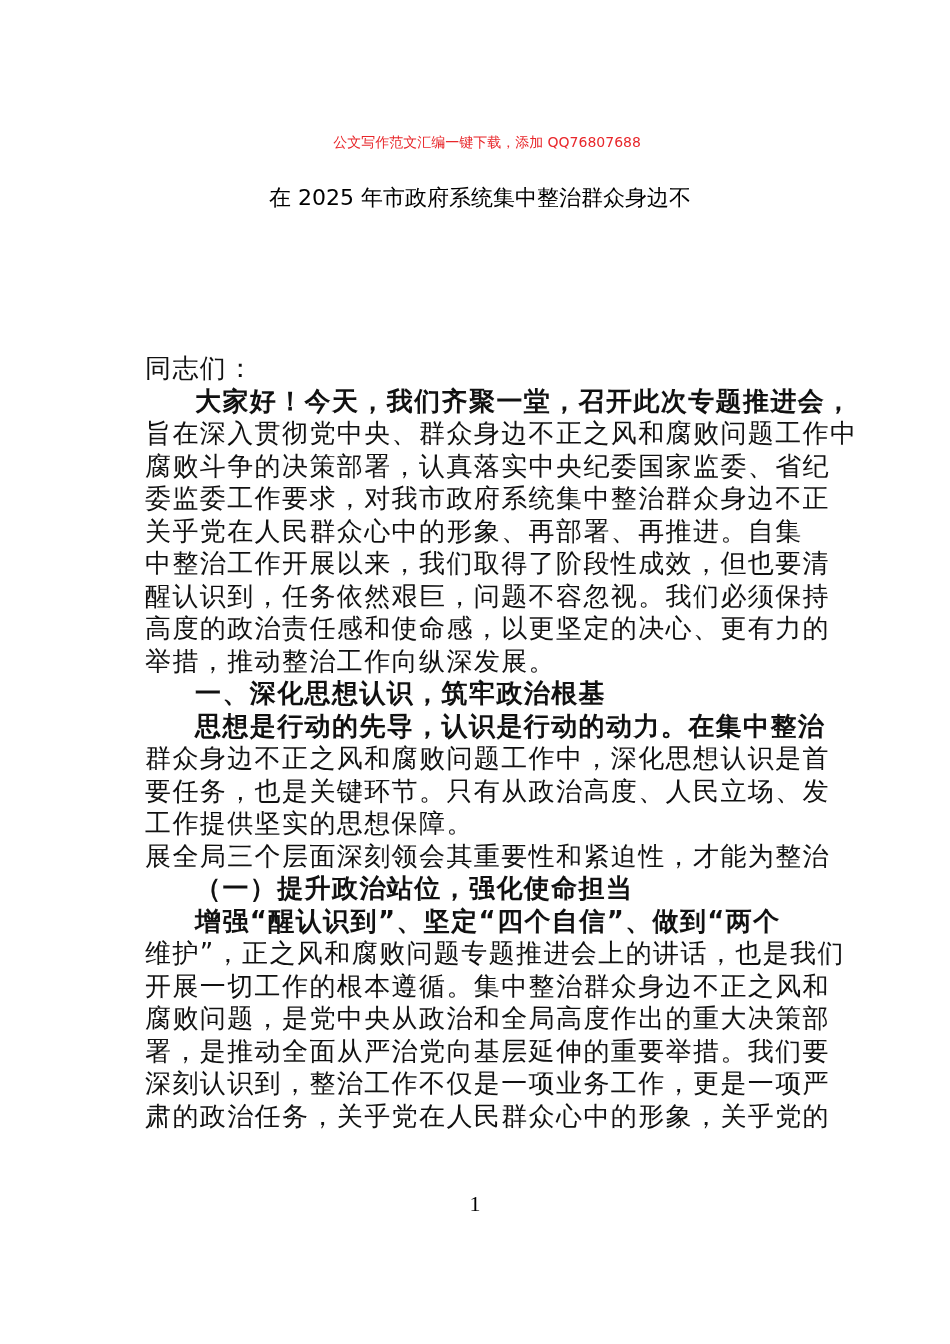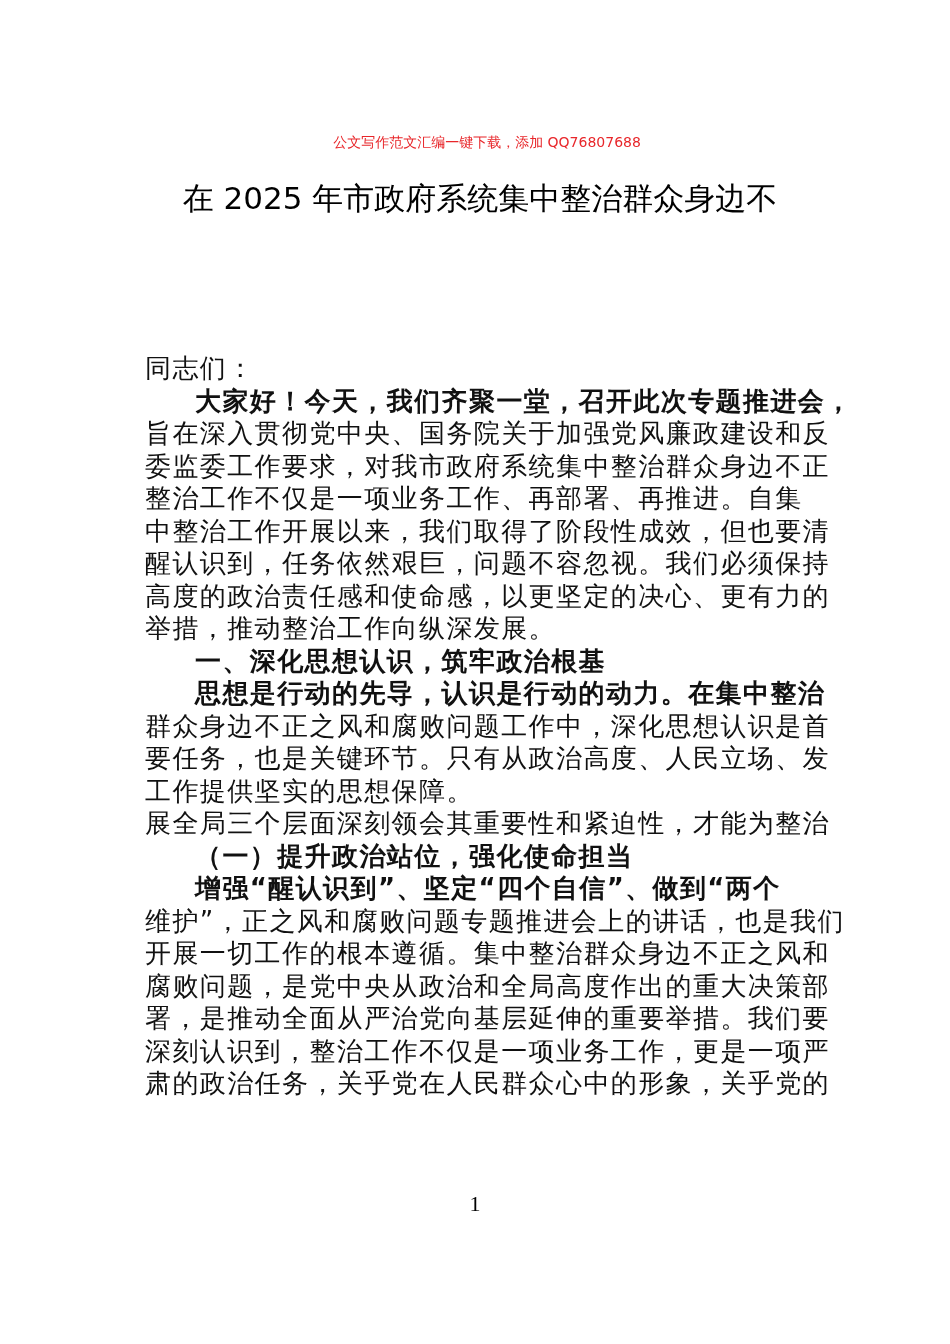--- a/index.html
+++ b/index.html
@@ -39,7 +39,7 @@
     width: 680px;
     top: 166px;
     text-align: center;
-    font-size: 31px;
+    font-size: 22px;
     line-height: 64px;
     letter-spacing: 0px;
     color: #000;

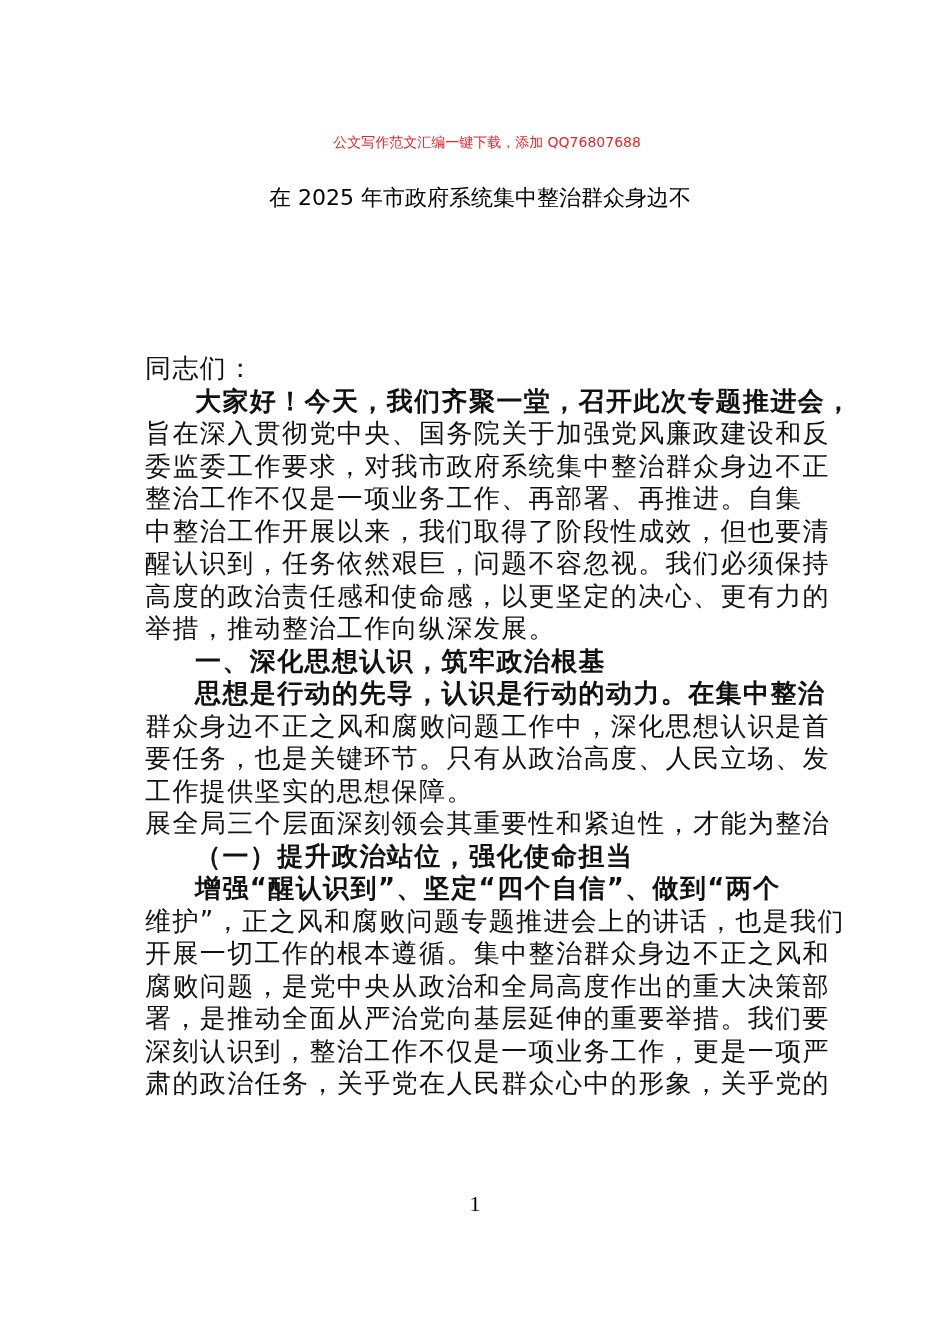--- a/index.html
+++ b/index.html
@@ -93,7 +93,7 @@
   <div class="body-text">
     <span class="line">同志们：</span>
     <span class="line indent">大家好！今天，我们齐聚一堂，召开此次专题推进会，</span>
-    <span class="line">旨在深入贯彻党中央、国务院关于加强党风廉政建设和反</span>
+    <span class="line">旨在深入贯彻党中央、群众身边不正之风和腐败问题工作中</span>
     <span class="line">委监委工作要求，对我市政府系统集中整治群众身边不正</span>
     <span class="line">整治工作不仅是一项业务工作、再部署、再推进。自集</span>
     <span class="line">中整治工作开展以来，我们取得了阶段性成效，但也要清</span>

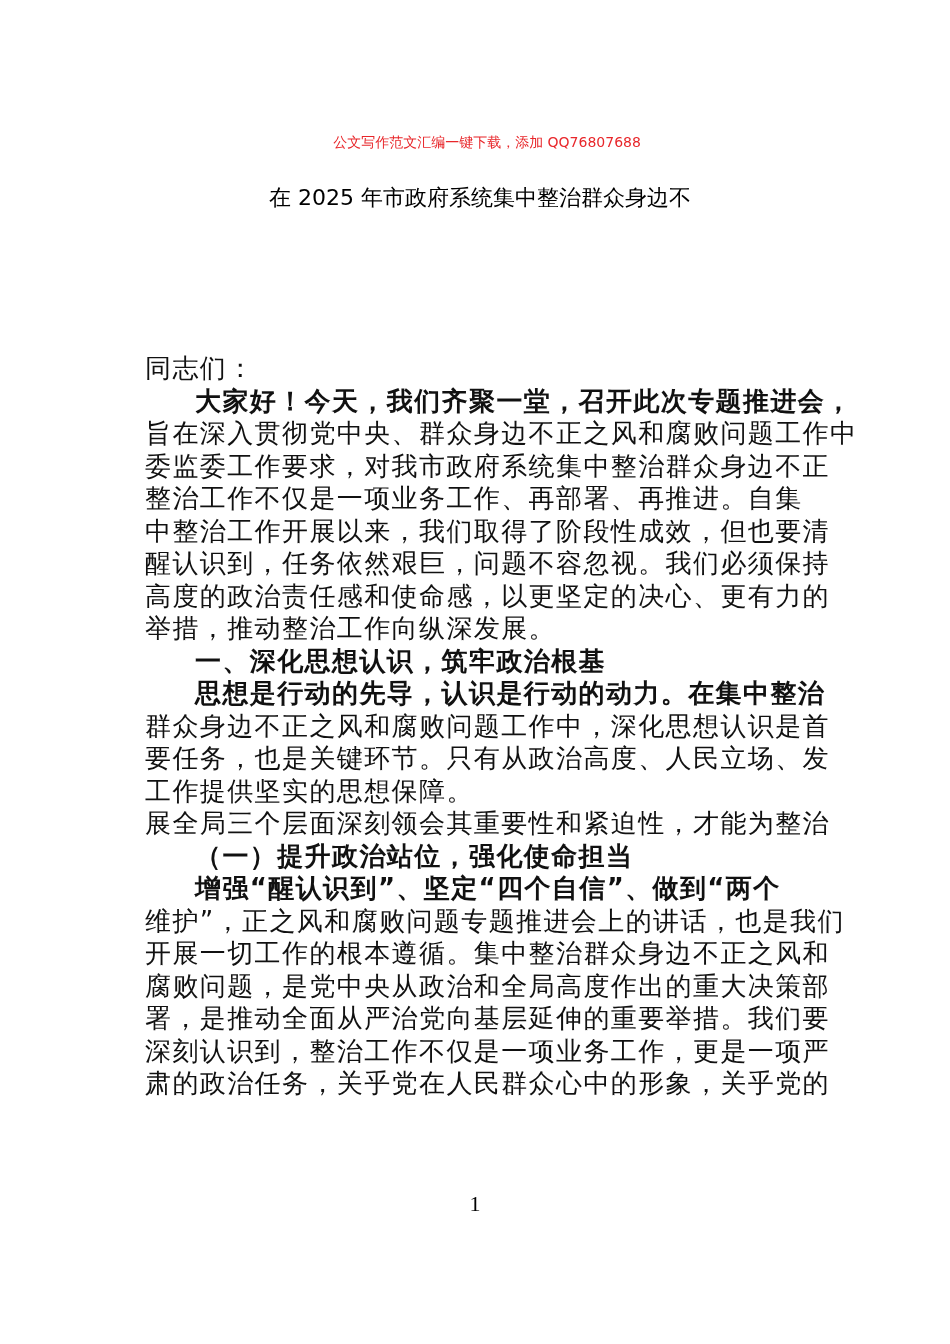--- a/index.html
+++ b/index.html
@@ -94,6 +94,7 @@
     <span class="line">同志们：</span>
     <span class="line indent">大家好！今天，我们齐聚一堂，召开此次专题推进会，</span>
     <span class="line">旨在深入贯彻党中央、群众身边不正之风和腐败问题工作中</span>
+    <span class="line">腐败斗争的决策部署，认真落实中央纪委国家监委、省纪</span>
     <span class="line">委监委工作要求，对我市政府系统集中整治群众身边不正</span>
     <span class="line">整治工作不仅是一项业务工作、再部署、再推进。自集</span>
     <span class="line">中整治工作开展以来，我们取得了阶段性成效，但也要清</span>

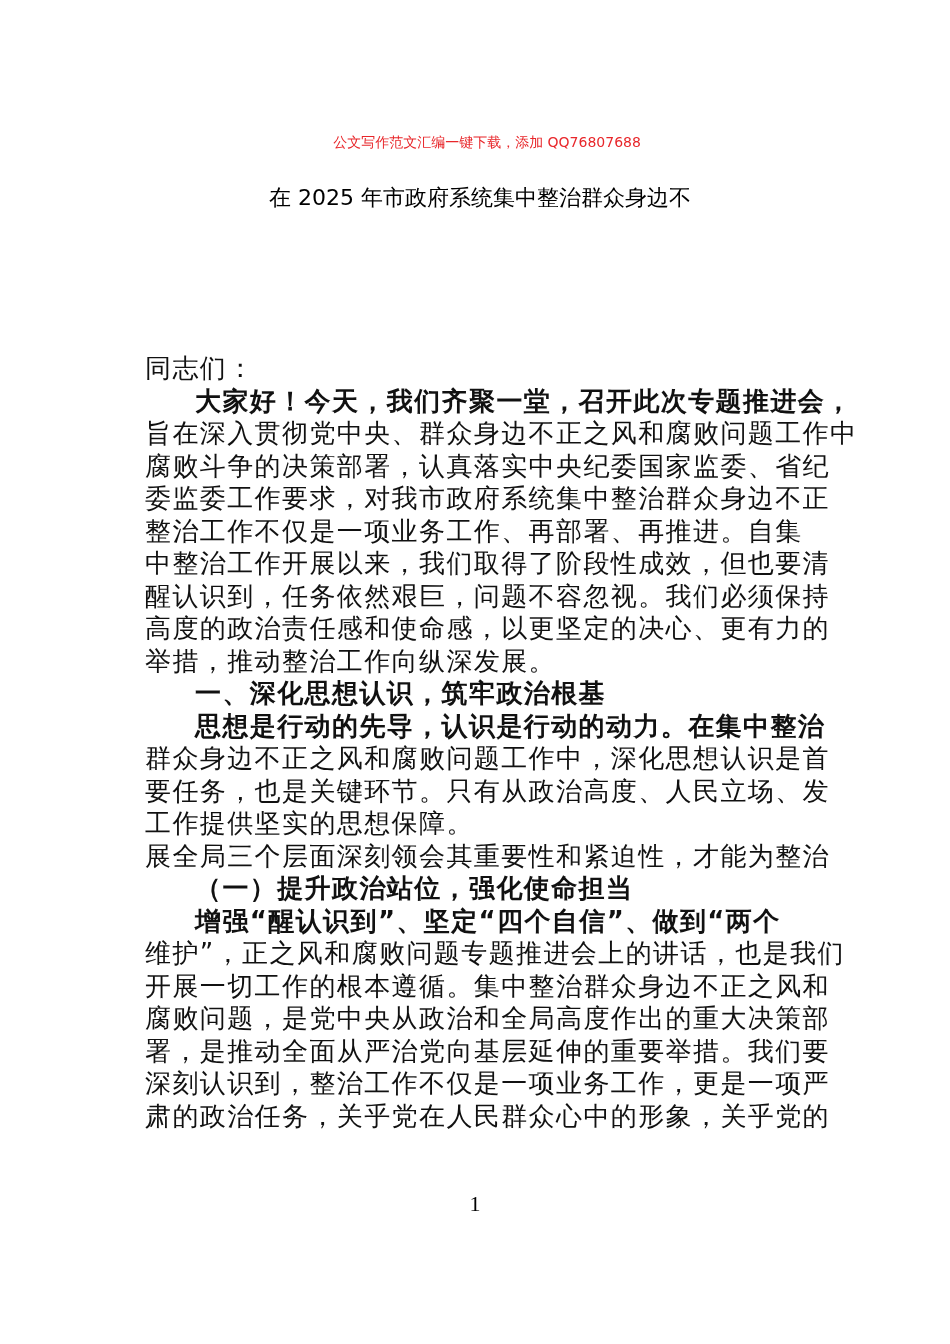--- a/index.html
+++ b/index.html
@@ -96,7 +96,7 @@
     <span class="line">旨在深入贯彻党中央、群众身边不正之风和腐败问题工作中</span>
     <span class="line">腐败斗争的决策部署，认真落实中央纪委国家监委、省纪</span>
     <span class="line">委监委工作要求，对我市政府系统集中整治群众身边不正</span>
-    <span class="line">整治工作不仅是一项业务工作、再部署、再推进。自集</span>
+    <span class="line">关乎党在人民群众心中的形象、再部署、再推进。自集</span>
     <span class="line">中整治工作开展以来，我们取得了阶段性成效，但也要清</span>
     <span class="line">醒认识到，任务依然艰巨，问题不容忽视。我们必须保持</span>
     <span class="line">高度的政治责任感和使命感，以更坚定的决心、更有力的</span>

